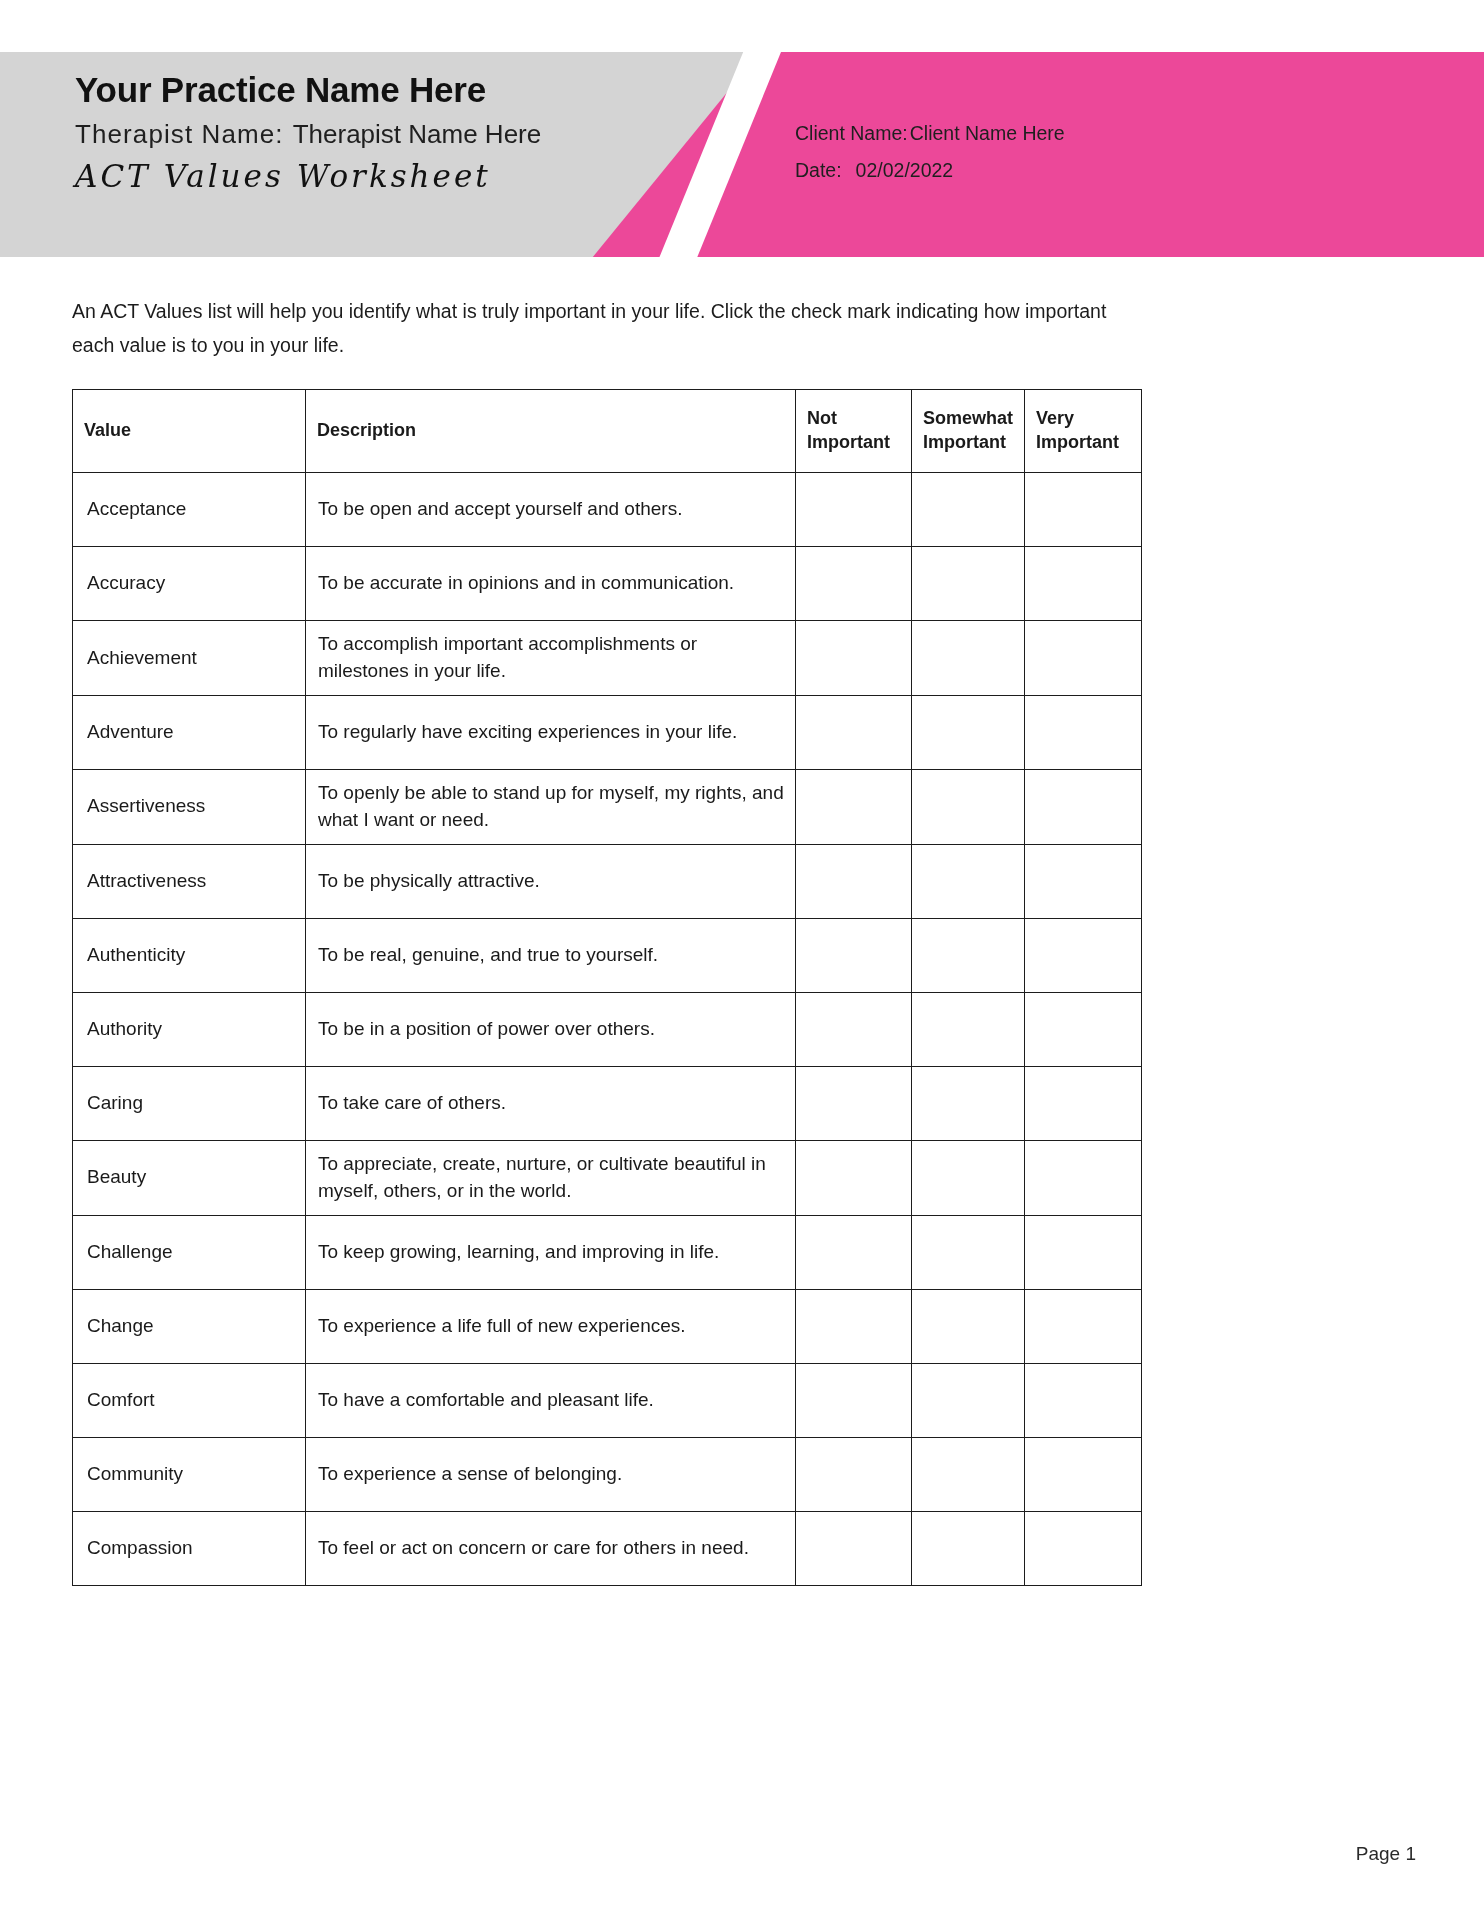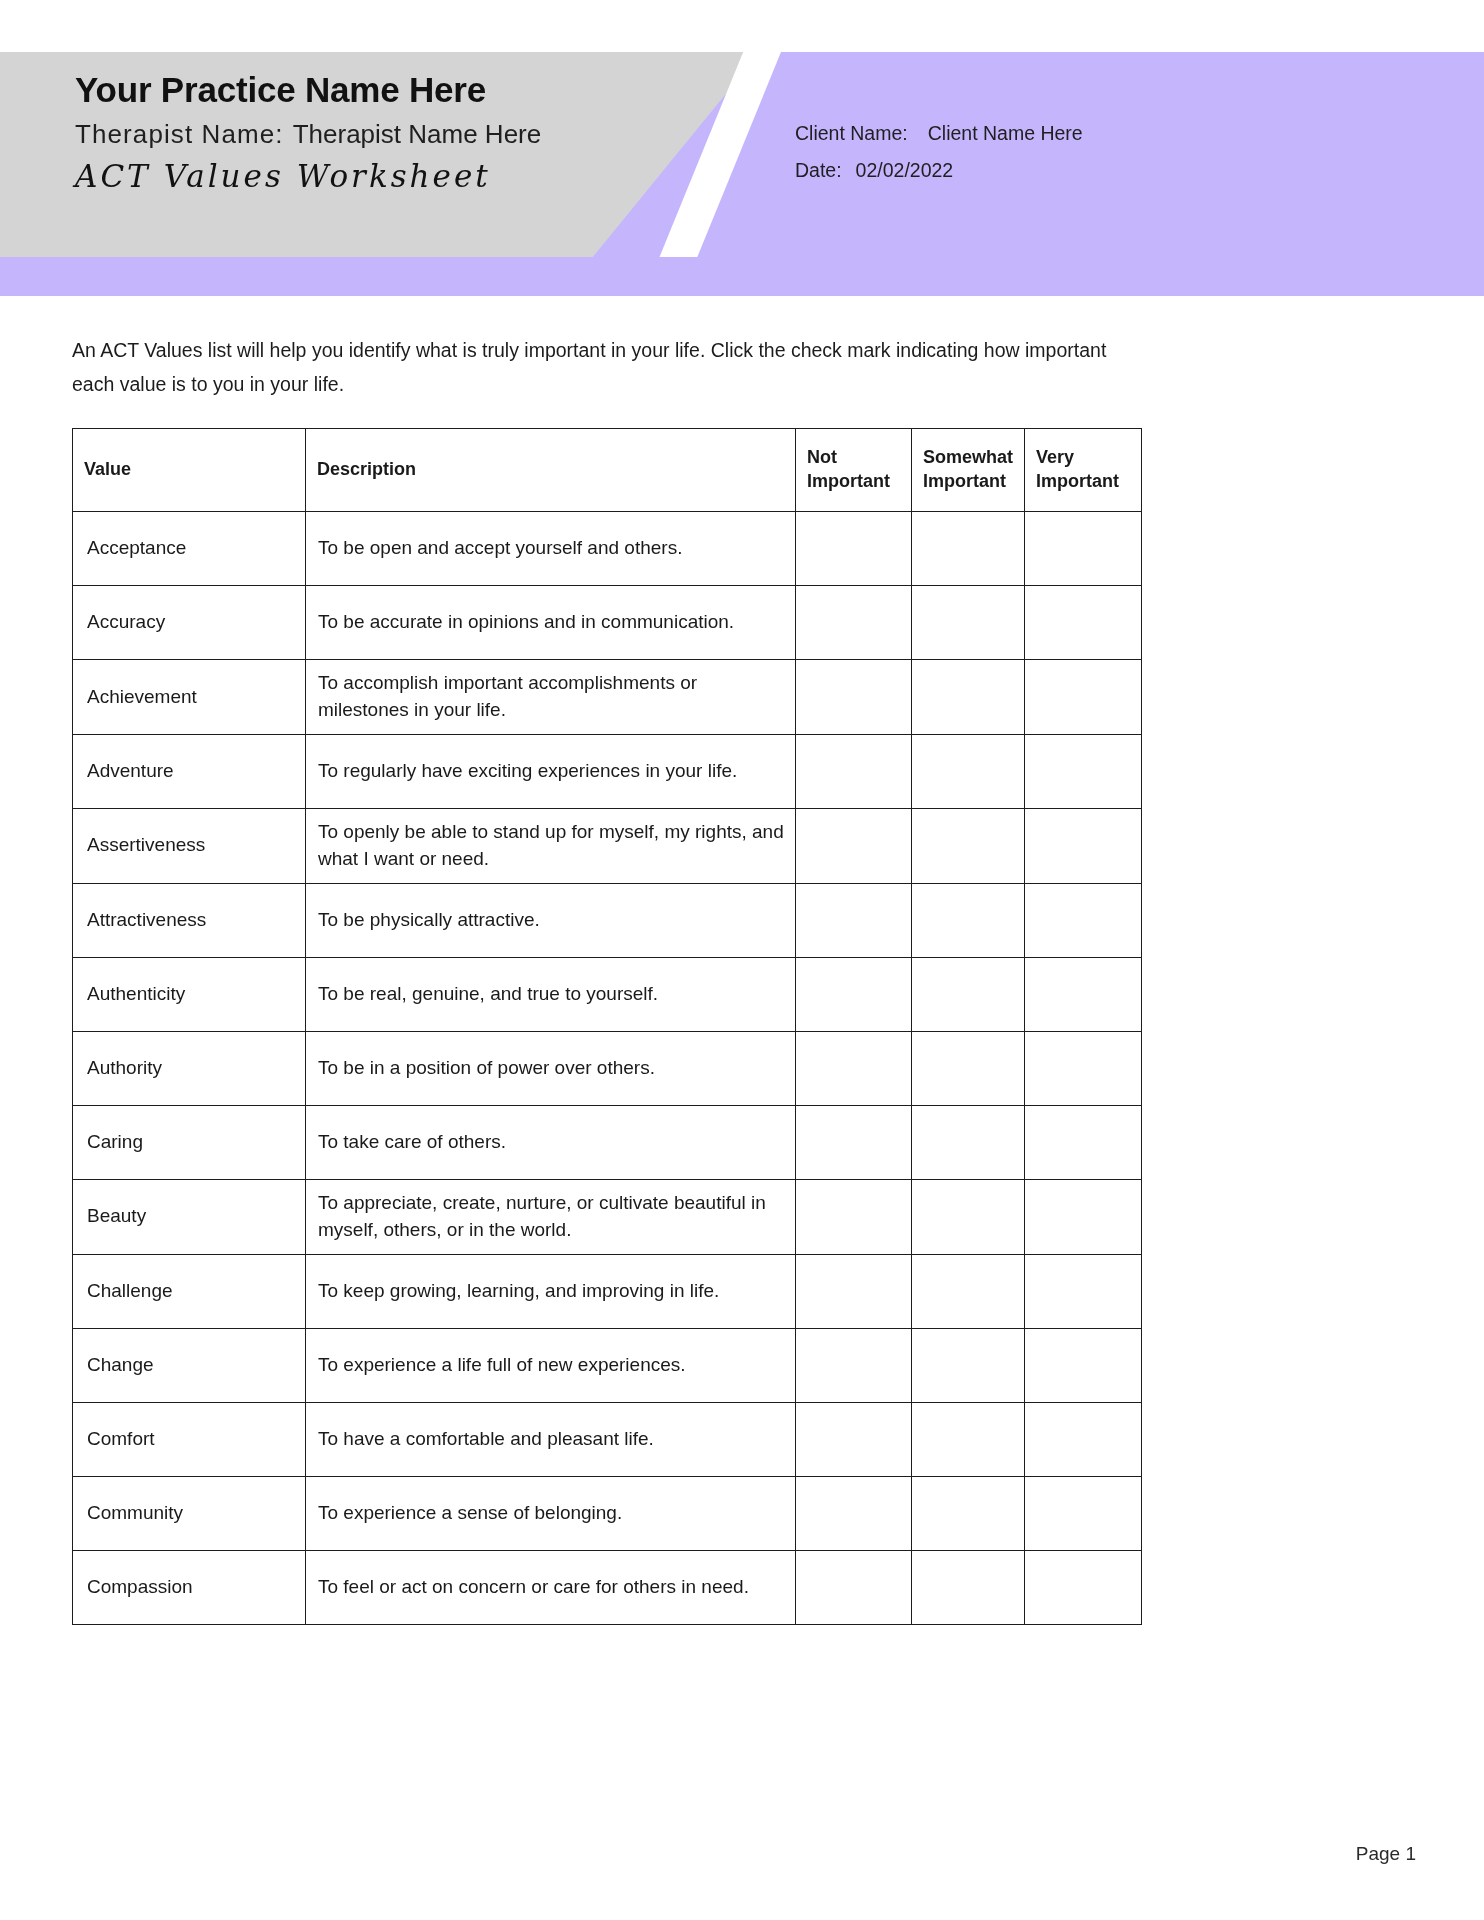--- a/index.html
+++ b/index.html
@@ -20,10 +20,10 @@
   .header-banner {
     position: relative;
     width: 1484px;
-    height: 244px;
+    height: 205px;
     margin-top: 52px;
     overflow: hidden;
-    background: #c4b5fd;
+    background: #ec4899;
   }
   .header-left-shape {
     position: absolute;

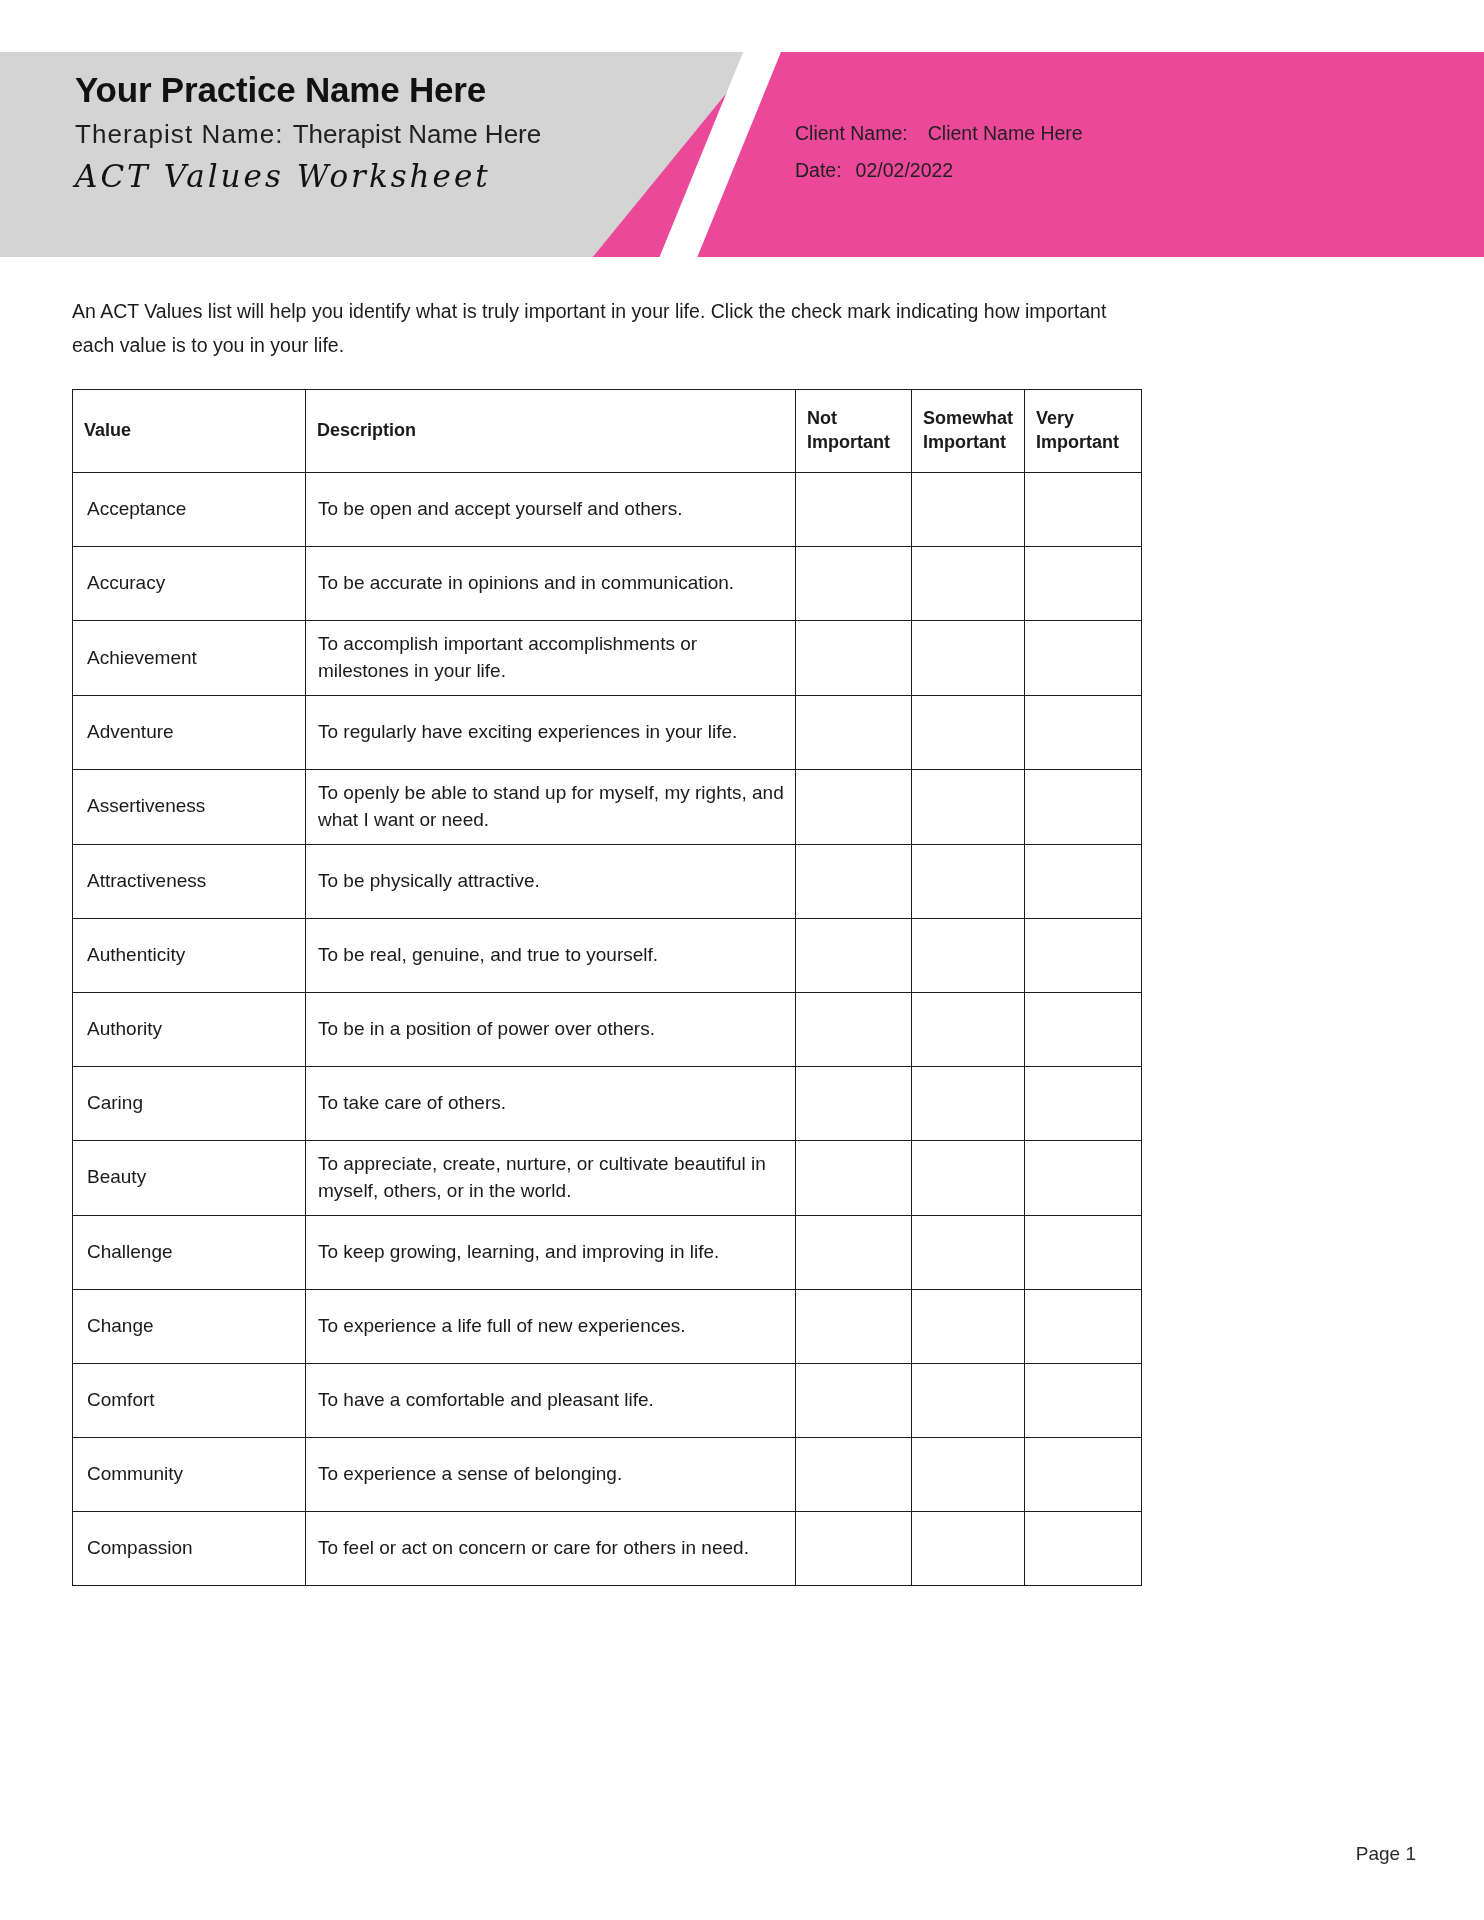--- a/index.html
+++ b/index.html
@@ -92,7 +92,7 @@
   .date-line {
     margin-top: 14px;
   }
-  .client-value { margin-left: 20px; }
+  .client-value { margin-left: 2px; }
   .date-value { margin-left: 14px; margin-top: 6px; }
 
   

